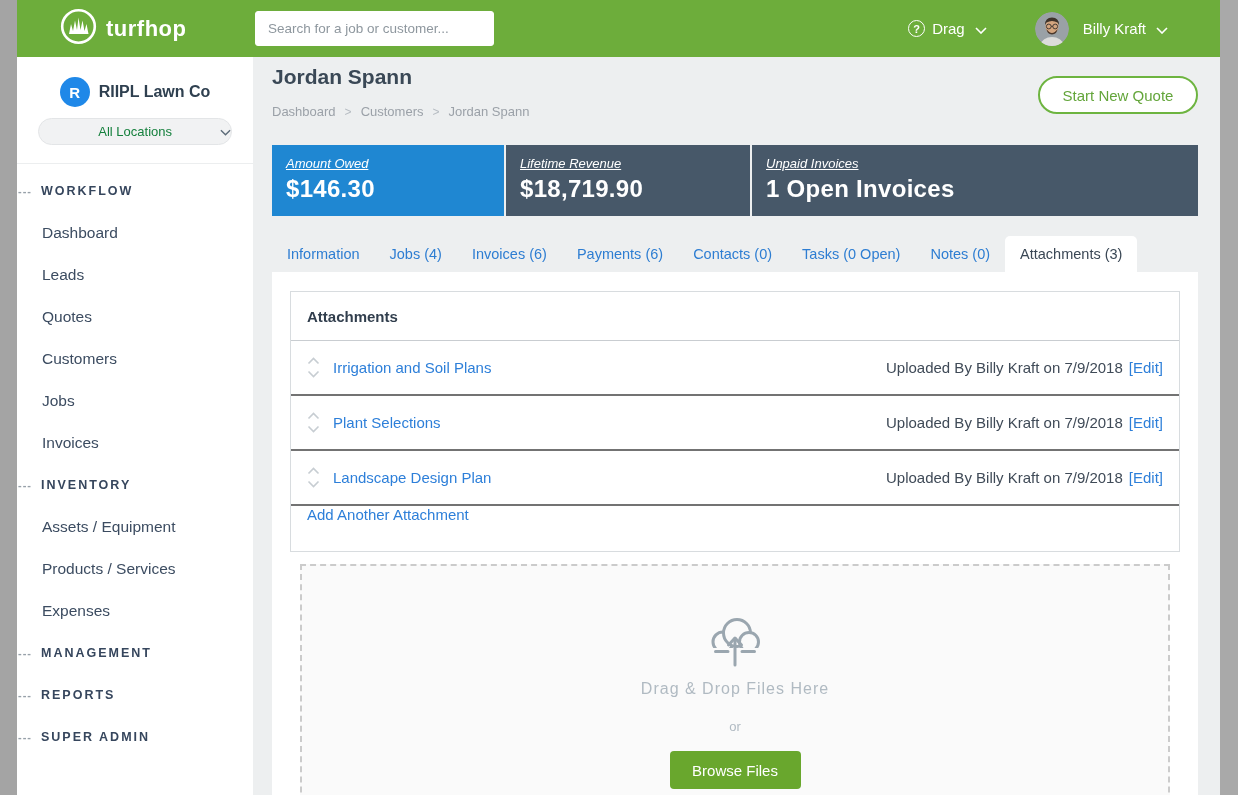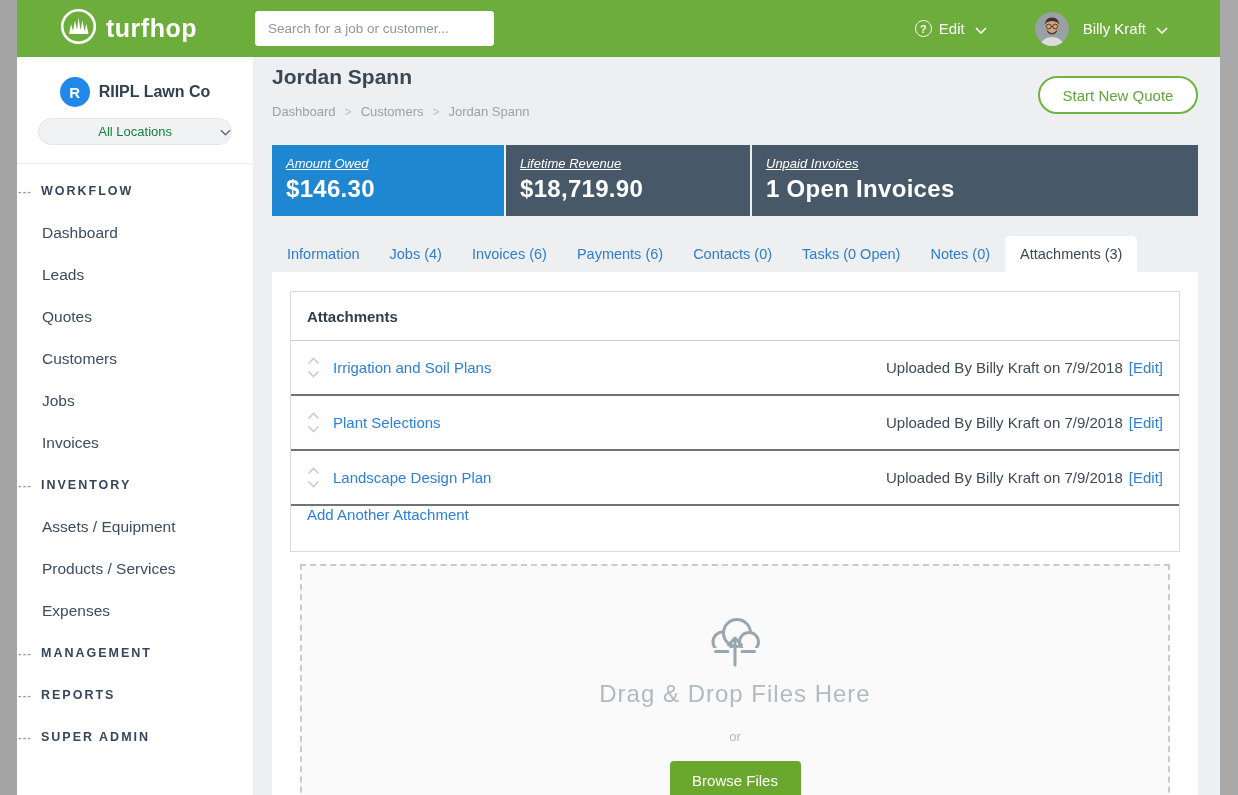--- a/index.html
+++ b/index.html
@@ -22,7 +22,7 @@
     background:#6dad3b; display:flex; align-items:center; z-index:10;
   }
   .brand { display:flex; align-items:center; margin-left:43px; cursor:pointer; }
-  .brand-word { color:#fff; font-size:25px; font-weight:bold; letter-spacing:0.5px; margin-left:9px; }
+  .brand-word { color:#fff; font-size:22px; font-weight:bold; letter-spacing:0.5px; margin-left:9px; }
   .search-wrap { position:absolute; left:238px; top:11px; }
   .search-input {
     width:239px; height:35px; border:1px solid #fff; border-radius:3px;

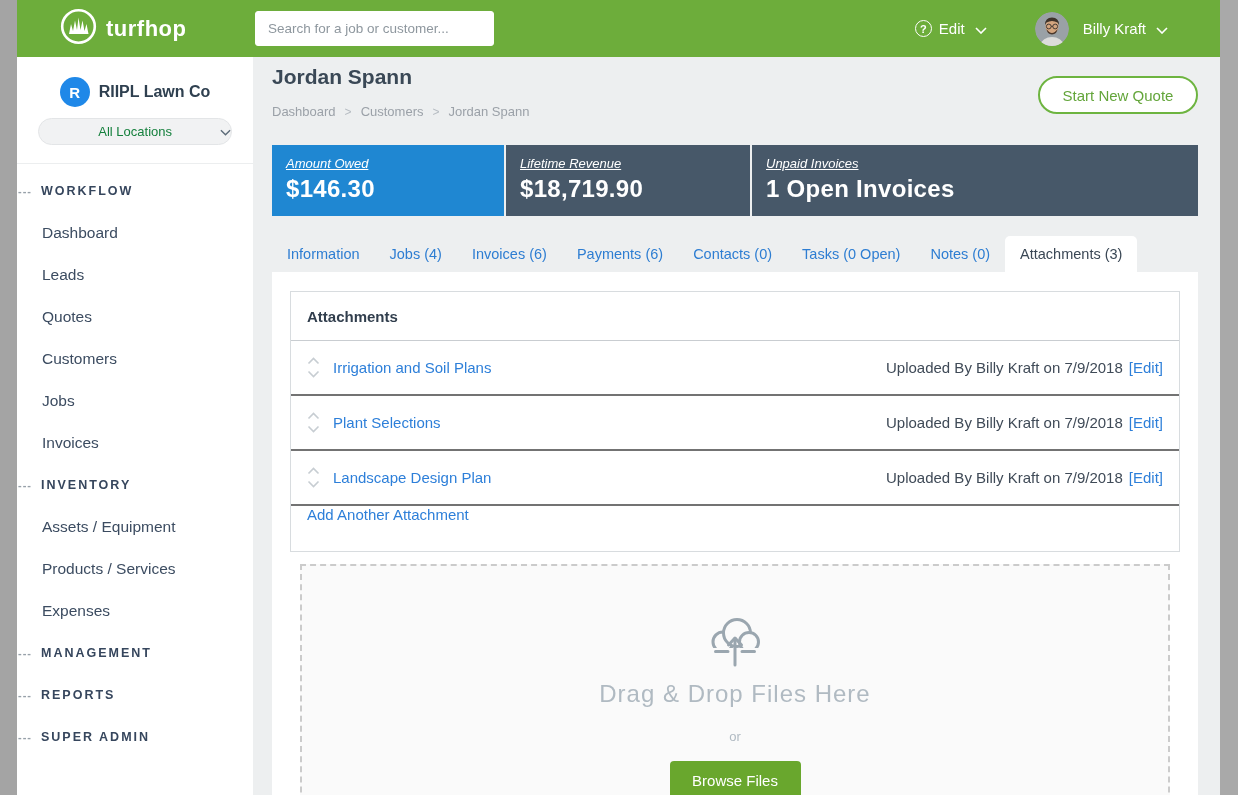--- a/index.html
+++ b/index.html
@@ -147,7 +147,7 @@
   <div class="top-right">
     <div class="help">
       <span class="help-q">?</span>
-      <span>Edit</span>
+      <span>Drag</span>
       <span class="chev">
         <svg width="12" height="7" viewBox="0 0 12 7">
             <polyline points="1,1 6,6 11,1" fill="none" stroke="#fff" stroke-width="1.6"></polyline>

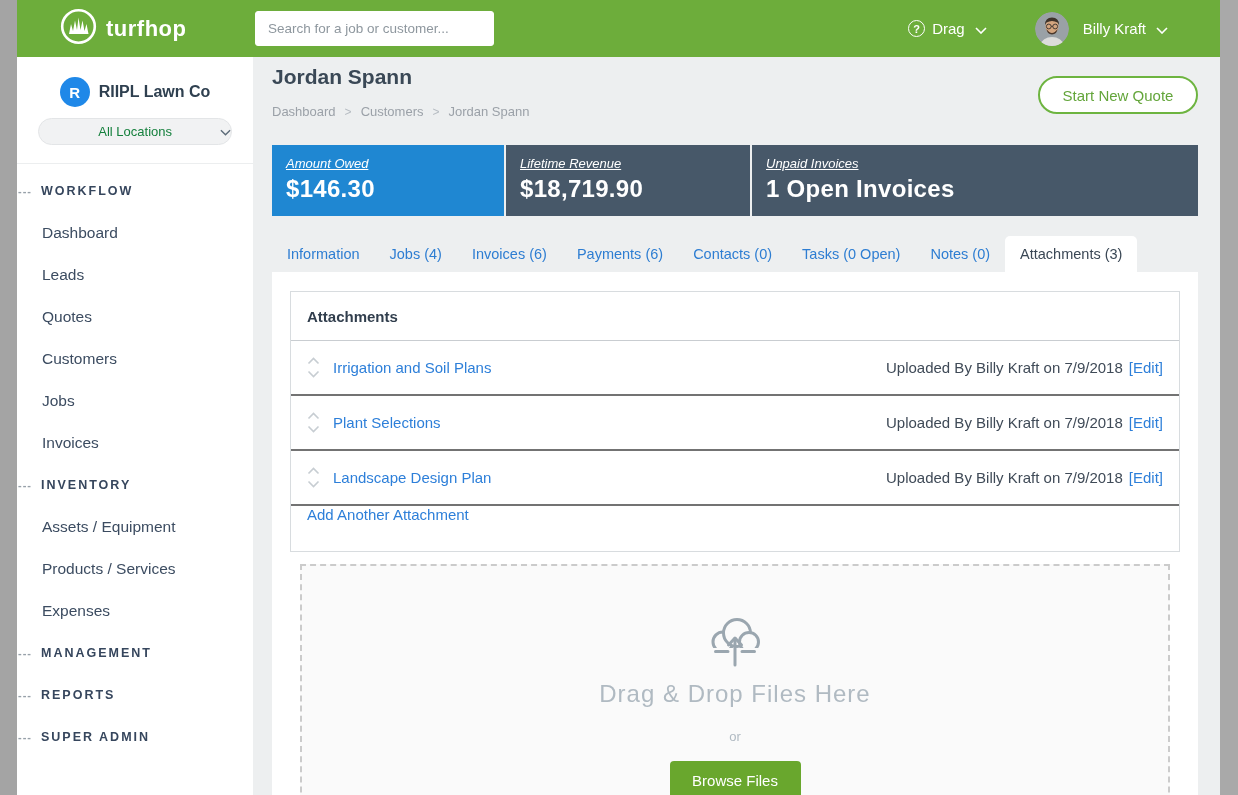--- a/index.html
+++ b/index.html
@@ -118,7 +118,7 @@
     text-align:center;
   }
   .dz-cloud { margin-top:46px; }
-  .dz-title { font-size:24px; color:#b0bac2; letter-spacing:1px; margin-top:8px; }
+  .dz-title { font-size:16px; color:#b0bac2; letter-spacing:1px; margin-top:8px; }
   .dz-or { font-size:13px; color:#b0bac2; margin-top:21px; }
   .dz-btn {
     margin-top:17px; width:131px; height:38px; background:#69a72d; color:#fff; border:none;

